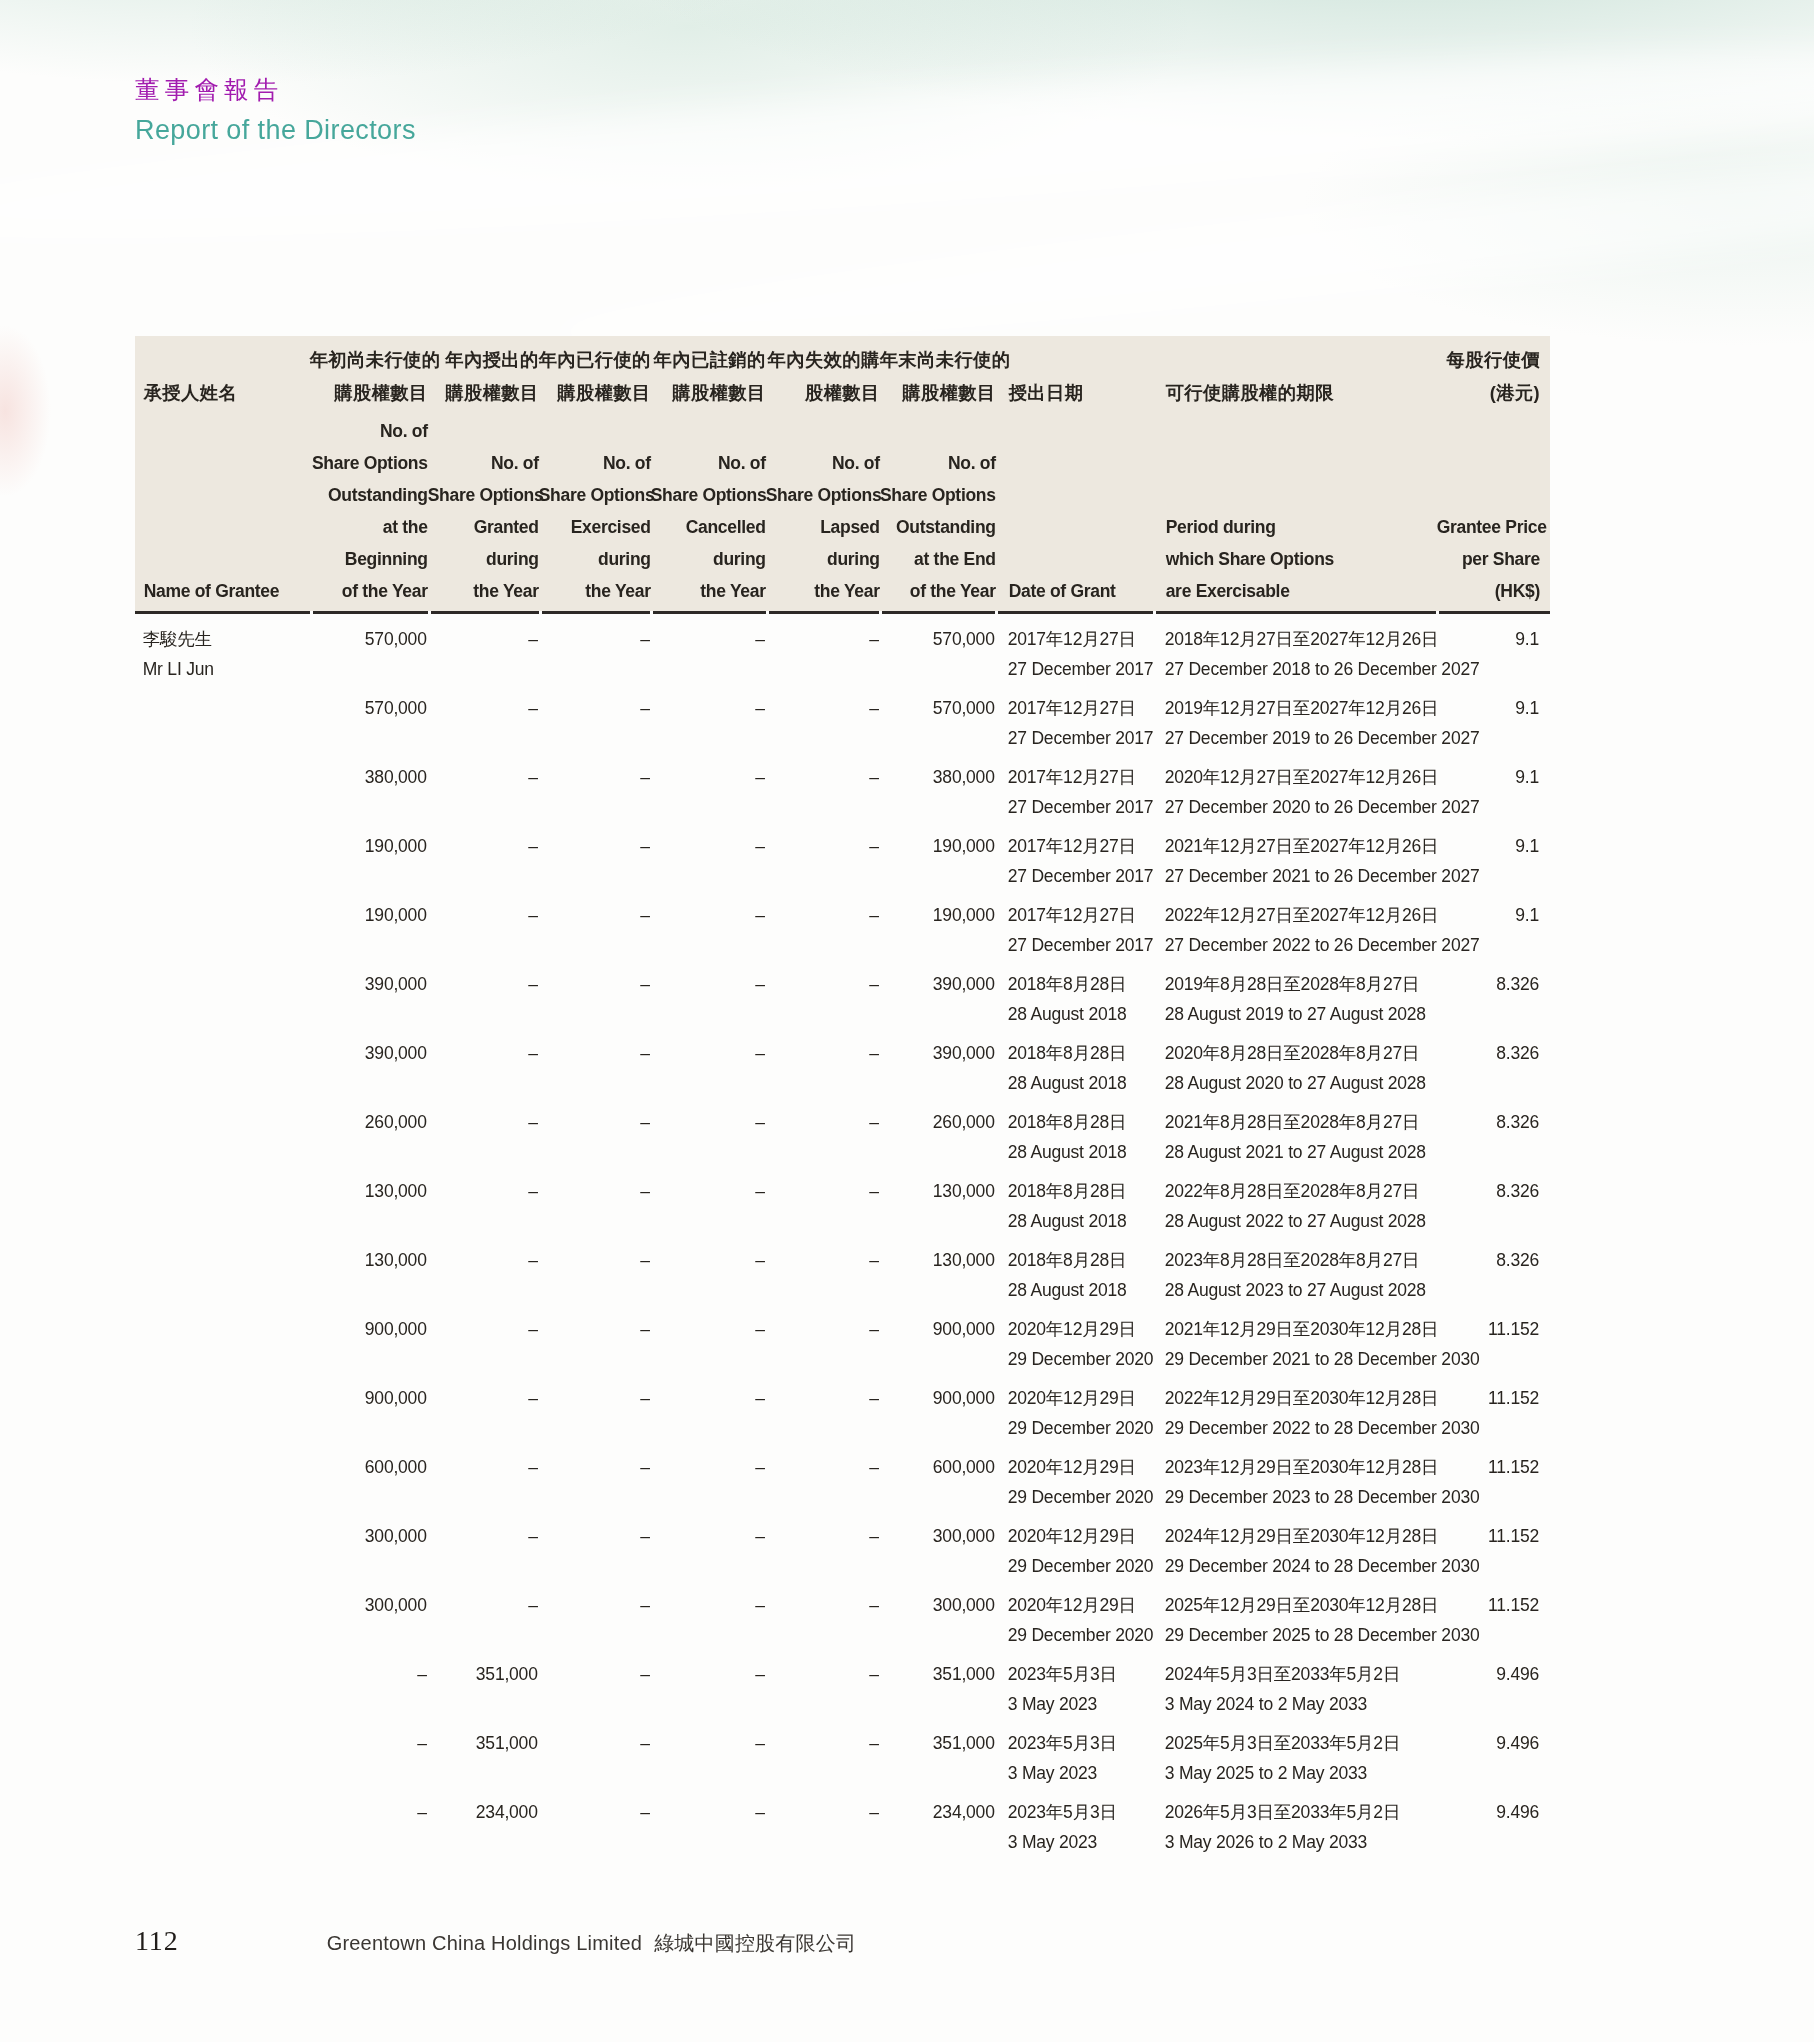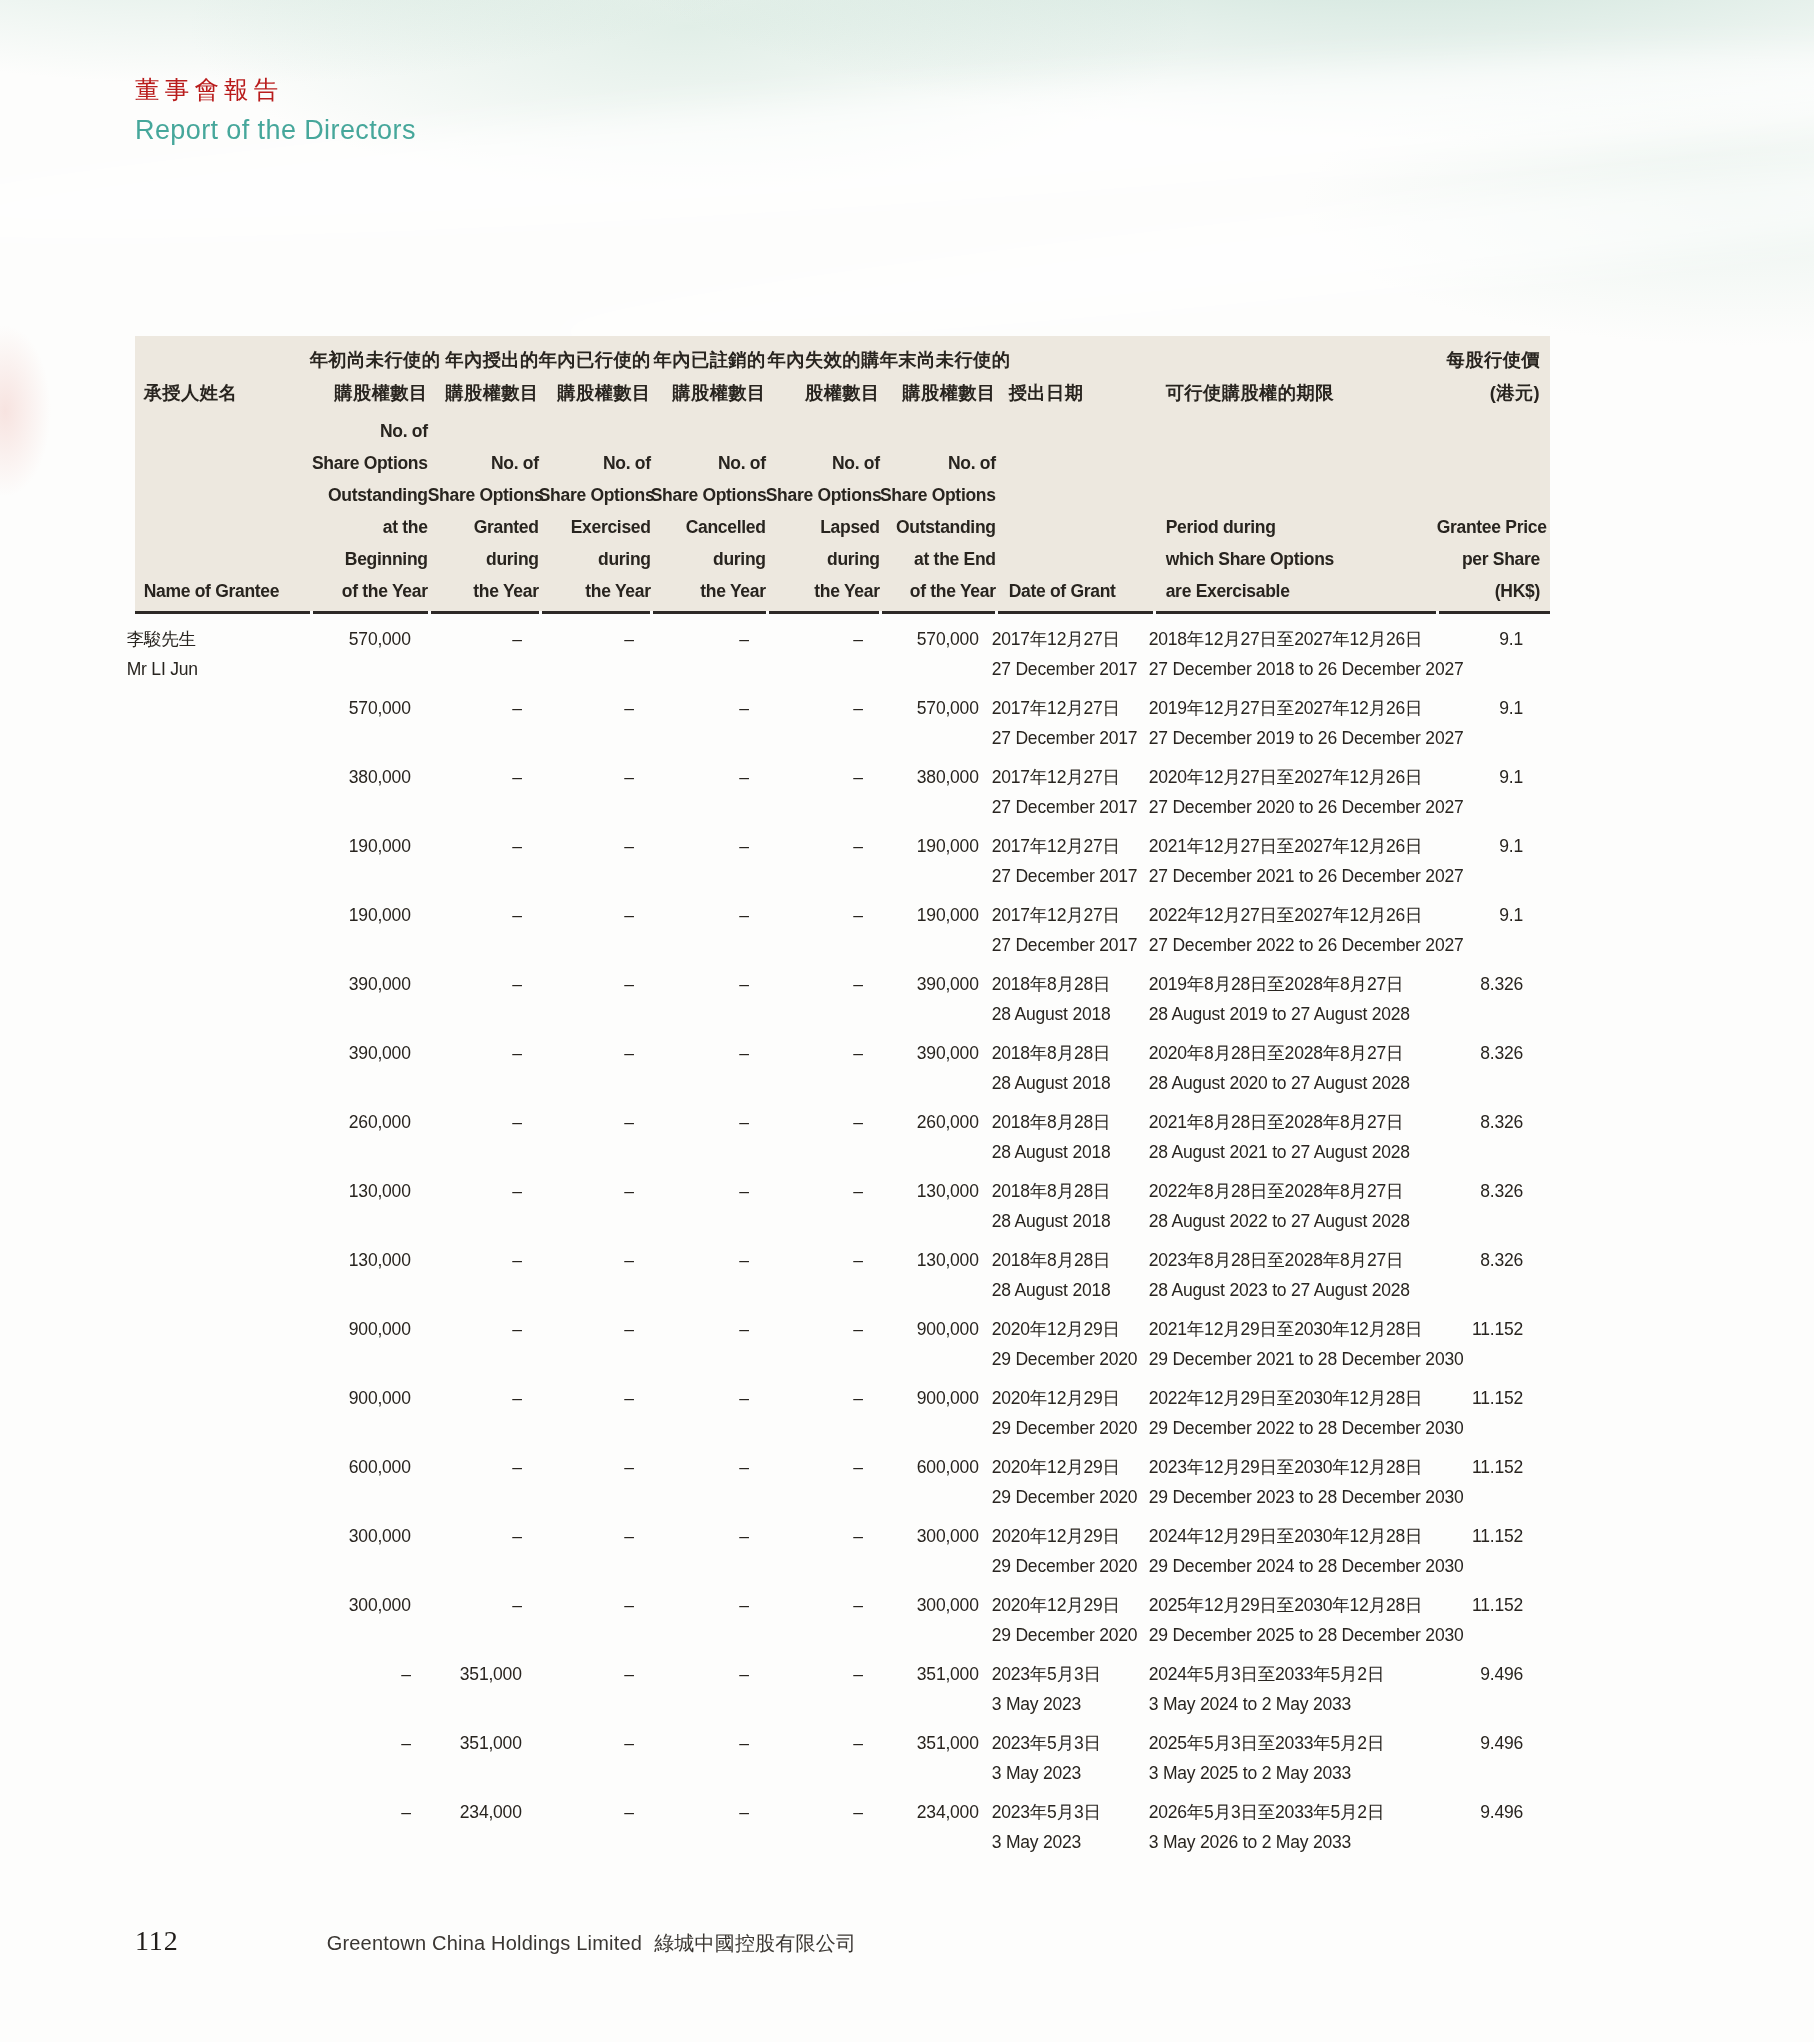--- a/index.html
+++ b/index.html
@@ -37,7 +37,7 @@
 
   
   .doc-header { position:absolute; left:135px; top:73px; }
-  .title-zh { font-size:24.5px; letter-spacing:5.2px; color:#b91c1c; font-weight:400; }
+  .title-zh { font-size:24.5px; letter-spacing:5.2px; color:#a21caf; font-weight:400; }
   .title-en { font-size:27px; margin-top:8.7px; color:#46a79b; font-weight:400; letter-spacing:0.4px; }
 
   

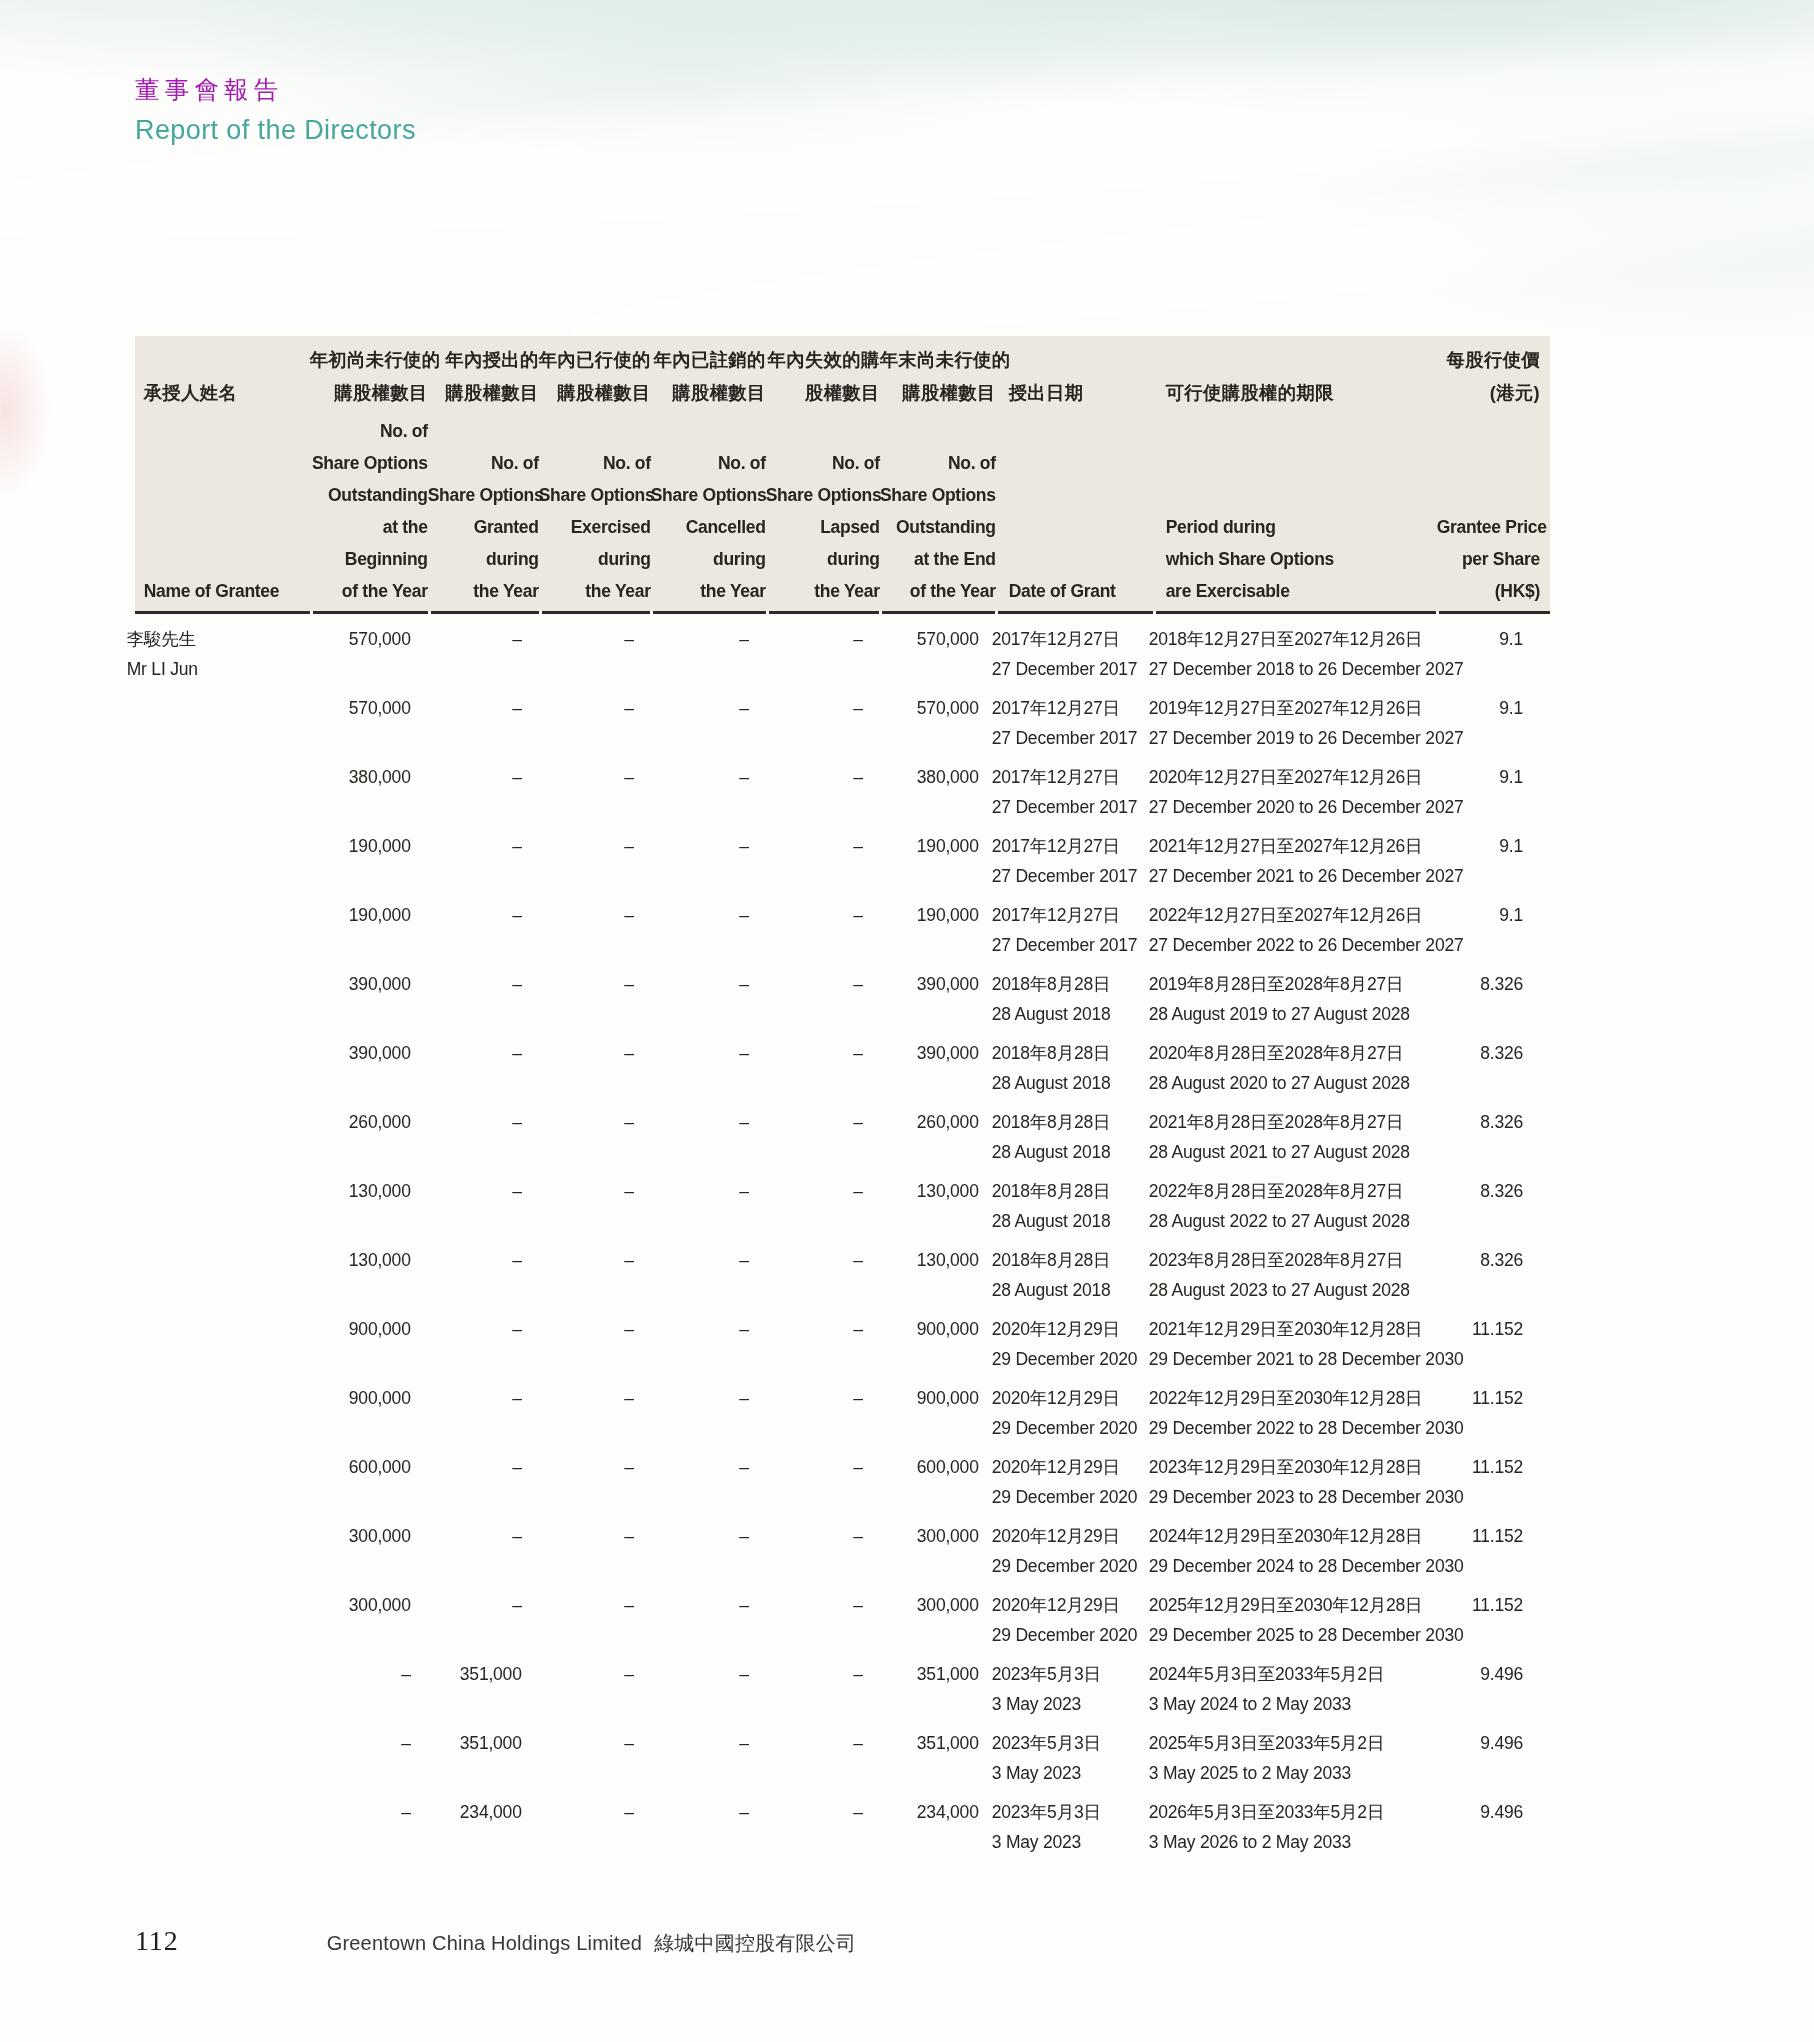--- a/index.html
+++ b/index.html
@@ -66,7 +66,7 @@
 
   
   .table-body {
-    position:absolute; left:118px; top:618px; width:1415px;
+    position:absolute; left:134px; top:618px; width:1415px;
     padding:0 8.7px;
   }
   .trow { height:69px; }

